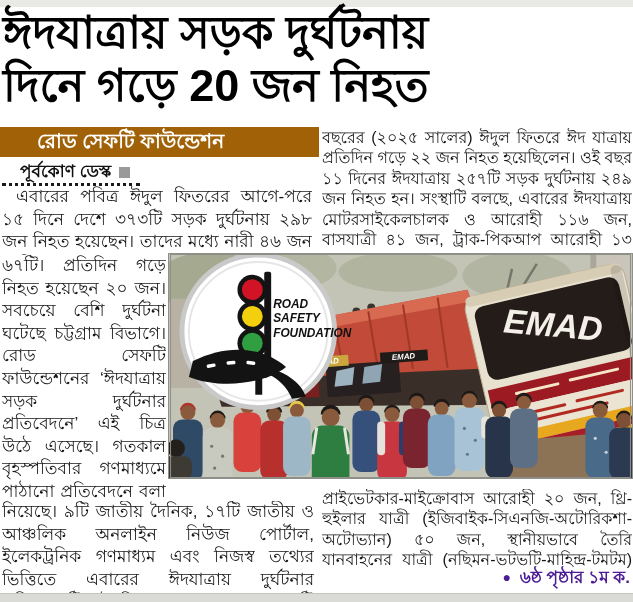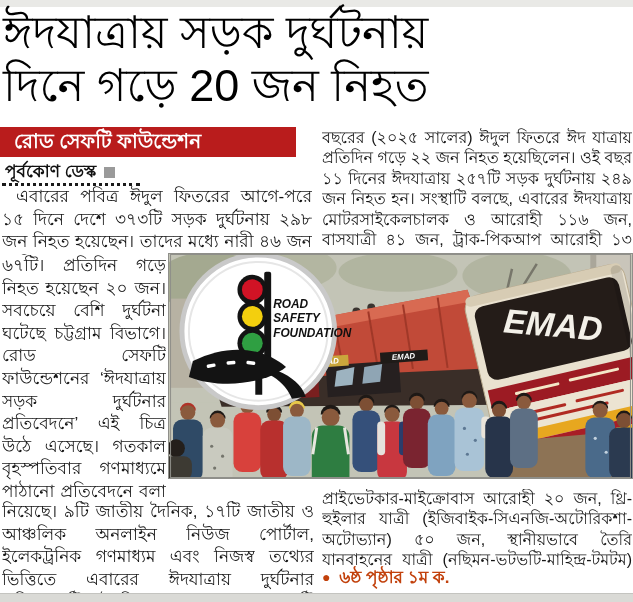--- a/index.html
+++ b/index.html
@@ -9,7 +9,7 @@
   }
   .topbar{position:absolute;left:0;top:0;width:633px;height:7px;background:#e9e9e6;}
   .bottombar{position:absolute;left:0;top:593px;width:633px;height:9px;background:#dadad6;border-top:1px solid #c4c4c0;}
-  .headline{position:absolute;left:3px;top:6px;width:628px;font-weight:normal;color:#000;
+  .headline{position:absolute;left:3px;top:6px;width:628px;font-weight:bold;color:#000;
     font-size:45px;line-height:53px;letter-spacing:0px;}
   .banner{position:absolute;left:0;top:127px;width:296px;height:30px;background:#b91c1c;
     display:flex;align-items:center;}

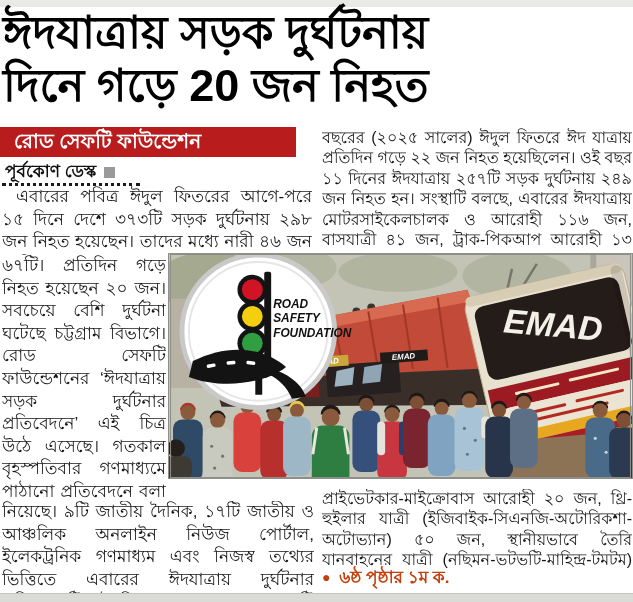--- a/index.html
+++ b/index.html
@@ -11,8 +11,8 @@
   .bottombar{position:absolute;left:0;top:593px;width:633px;height:9px;background:#dadad6;border-top:1px solid #c4c4c0;}
   .headline{position:absolute;left:3px;top:6px;width:628px;font-weight:bold;color:#000;
     font-size:45px;line-height:53px;letter-spacing:0px;}
-  .banner{position:absolute;left:0;top:127px;width:296px;height:30px;background:#b91c1c;
-    display:flex;align-items:center;}
+  .banner{position:absolute;left:0;top:127px;width:296px;height:30px;background:#a16207;
+    display:flex;align-items:center;padding-left:23px;}
   .banner span{color:#ffffff;font-weight:bold;font-size:20px;padding-left:14px;}
   .byline{position:absolute;left:5px;top:158px;font-size:17px;font-weight:bold;color:#111;
     display:flex;align-items:center;gap:8px;}

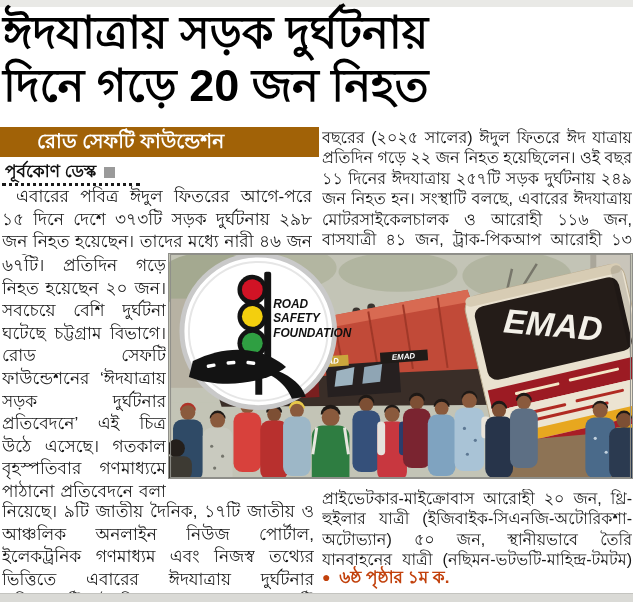--- a/index.html
+++ b/index.html
@@ -14,7 +14,7 @@
   .banner{position:absolute;left:0;top:127px;width:296px;height:30px;background:#a16207;
     display:flex;align-items:center;padding-left:23px;}
   .banner span{color:#ffffff;font-weight:bold;font-size:20px;padding-left:14px;}
-  .byline{position:absolute;left:5px;top:158px;font-size:17px;font-weight:bold;color:#111;
+  .byline{position:absolute;left:20px;top:158px;font-size:17px;font-weight:bold;color:#111;
     display:flex;align-items:center;gap:8px;}
   .byline .sq{display:inline-block;width:11px;height:11px;background:#9a9a9a;}
   .dotted{position:absolute;left:2px;top:177px;width:138px;height:6px;

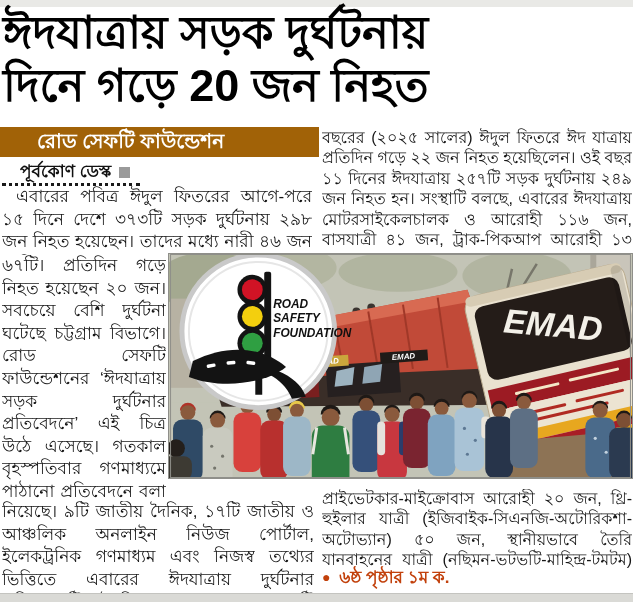--- a/index.html
+++ b/index.html
@@ -27,8 +27,8 @@
   .p-wide-bottom{position:absolute;left:2px;top:501px;width:312px;height:92px;overflow:hidden;}
   .p-right-top{position:absolute;left:322px;top:128px;width:310px;height:123px;overflow:hidden;}
   .p-right-bottom{position:absolute;left:322px;top:489px;width:310px;height:83px;overflow:hidden;}
-  .jump{position:absolute;left:322px;top:564px;width:308px;
-    font-size:17px;font-weight:bold;color:#c2410c;}
+  .jump{position:absolute;left:322px;top:564px;width:308px;text-align:right;
+    font-size:17px;font-weight:bold;color:#4c1d95;}
   .jump .bullet{font-size:14px;position:relative;top:-1px;margin-right:4px;}
   .photo{position:absolute;left:168px;top:253px;width:465px;height:226px;margin:0;
     border:1px solid #8f8f8a;box-sizing:border-box;background:#c3c4b6;}

